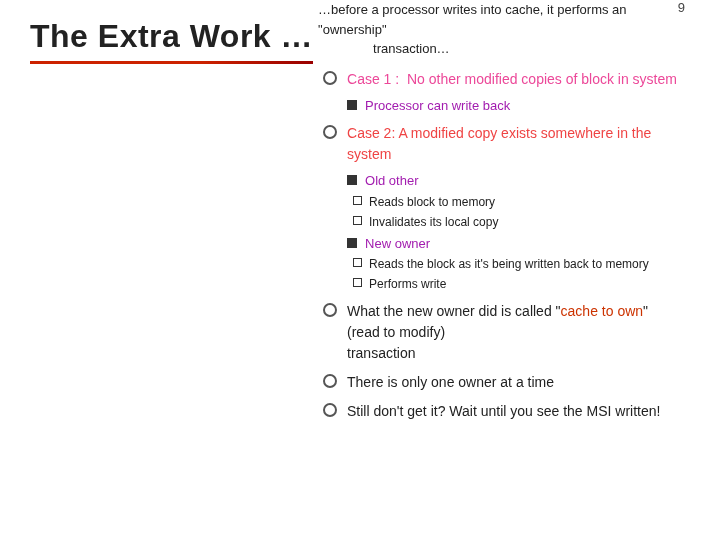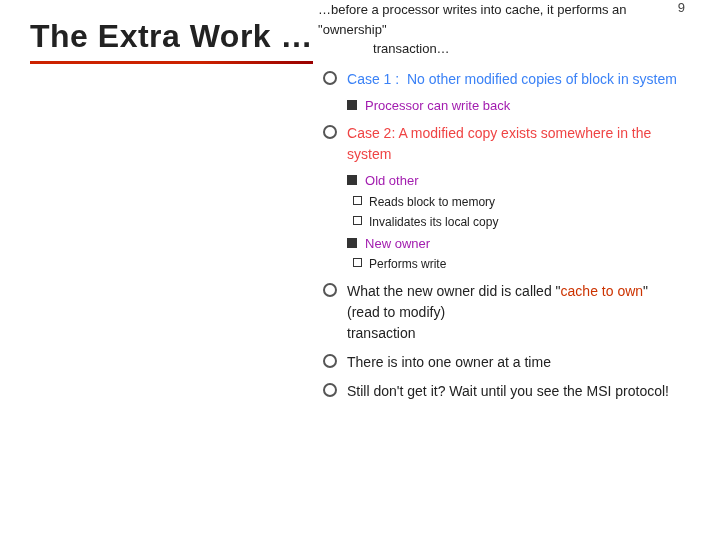--- a/index.html
+++ b/index.html
@@ -69,7 +69,7 @@
       flex: 1;
     }
     .case1-text {
-      color: #3b82f6;
+      color: #ec4899;
     }
     .case2-text {
       color: #ef4444;

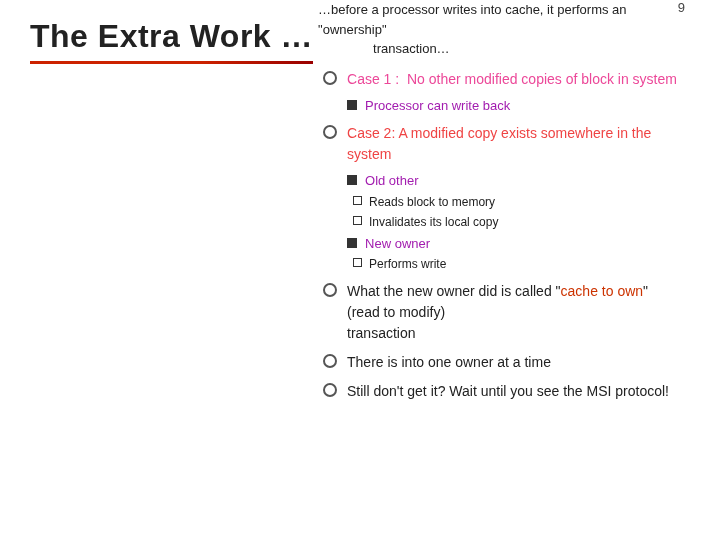--- a/index.html
+++ b/index.html
@@ -208,6 +208,10 @@
         <div class="l3-block">
           <div class="bullet-l3">
             <div class="bullet-l3-marker"></div>
+            <div class="bullet-l3-text">Reads the block as it's being written back to memory</div>
+          </div>
+          <div class="bullet-l3">
+            <div class="bullet-l3-marker"></div>
             <div class="bullet-l3-text">Performs write</div>
           </div>
         </div>

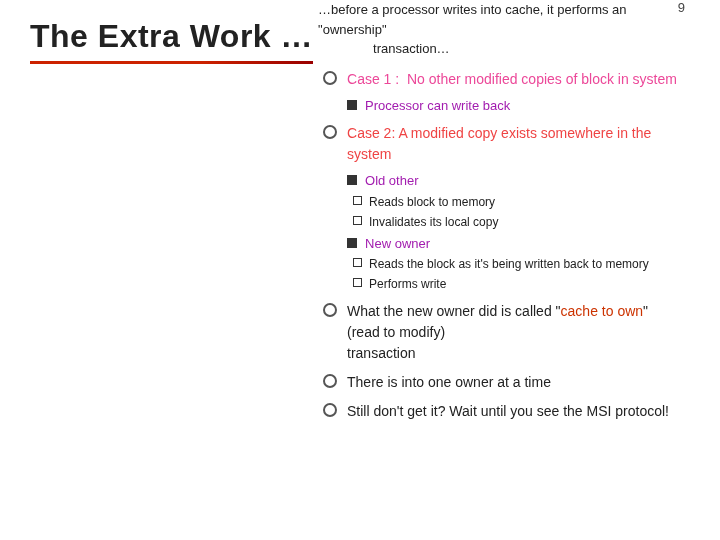--- a/index.html
+++ b/index.html
@@ -230,7 +230,7 @@
     <div class="l1-block">
       <div class="bullet-l1">
         <div class="bullet-l1-marker"></div>
-        <div class="bullet-l1-text">There is into one owner at a time</div>
+        <div class="bullet-l1-text">There is only one owner at a time</div>
       </div>
     </div>
 

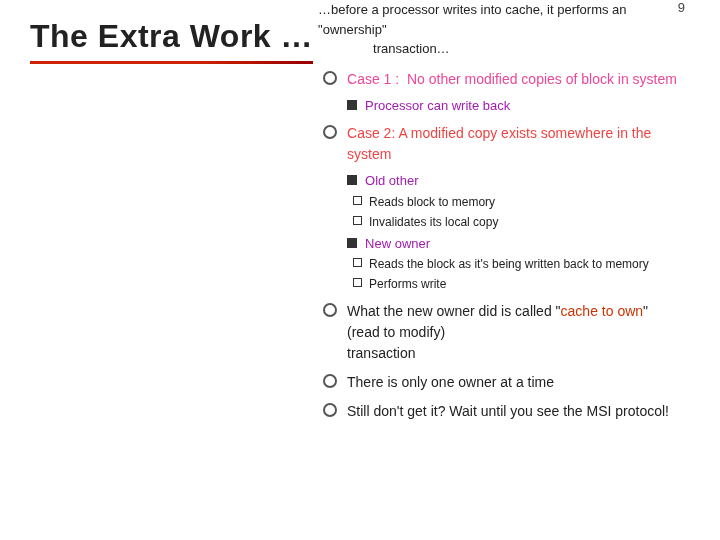--- a/index.html
+++ b/index.html
@@ -237,7 +237,7 @@
     <div class="l1-block">
       <div class="bullet-l1">
         <div class="bullet-l1-marker"></div>
-        <div class="bullet-l1-text">Still don't get it? Wait until you see the MSI protocol!</div>
+        <div class="bullet-l1-text">Still don't get it? Wait until you see the MSI written!</div>
       </div>
     </div>
   </div>

